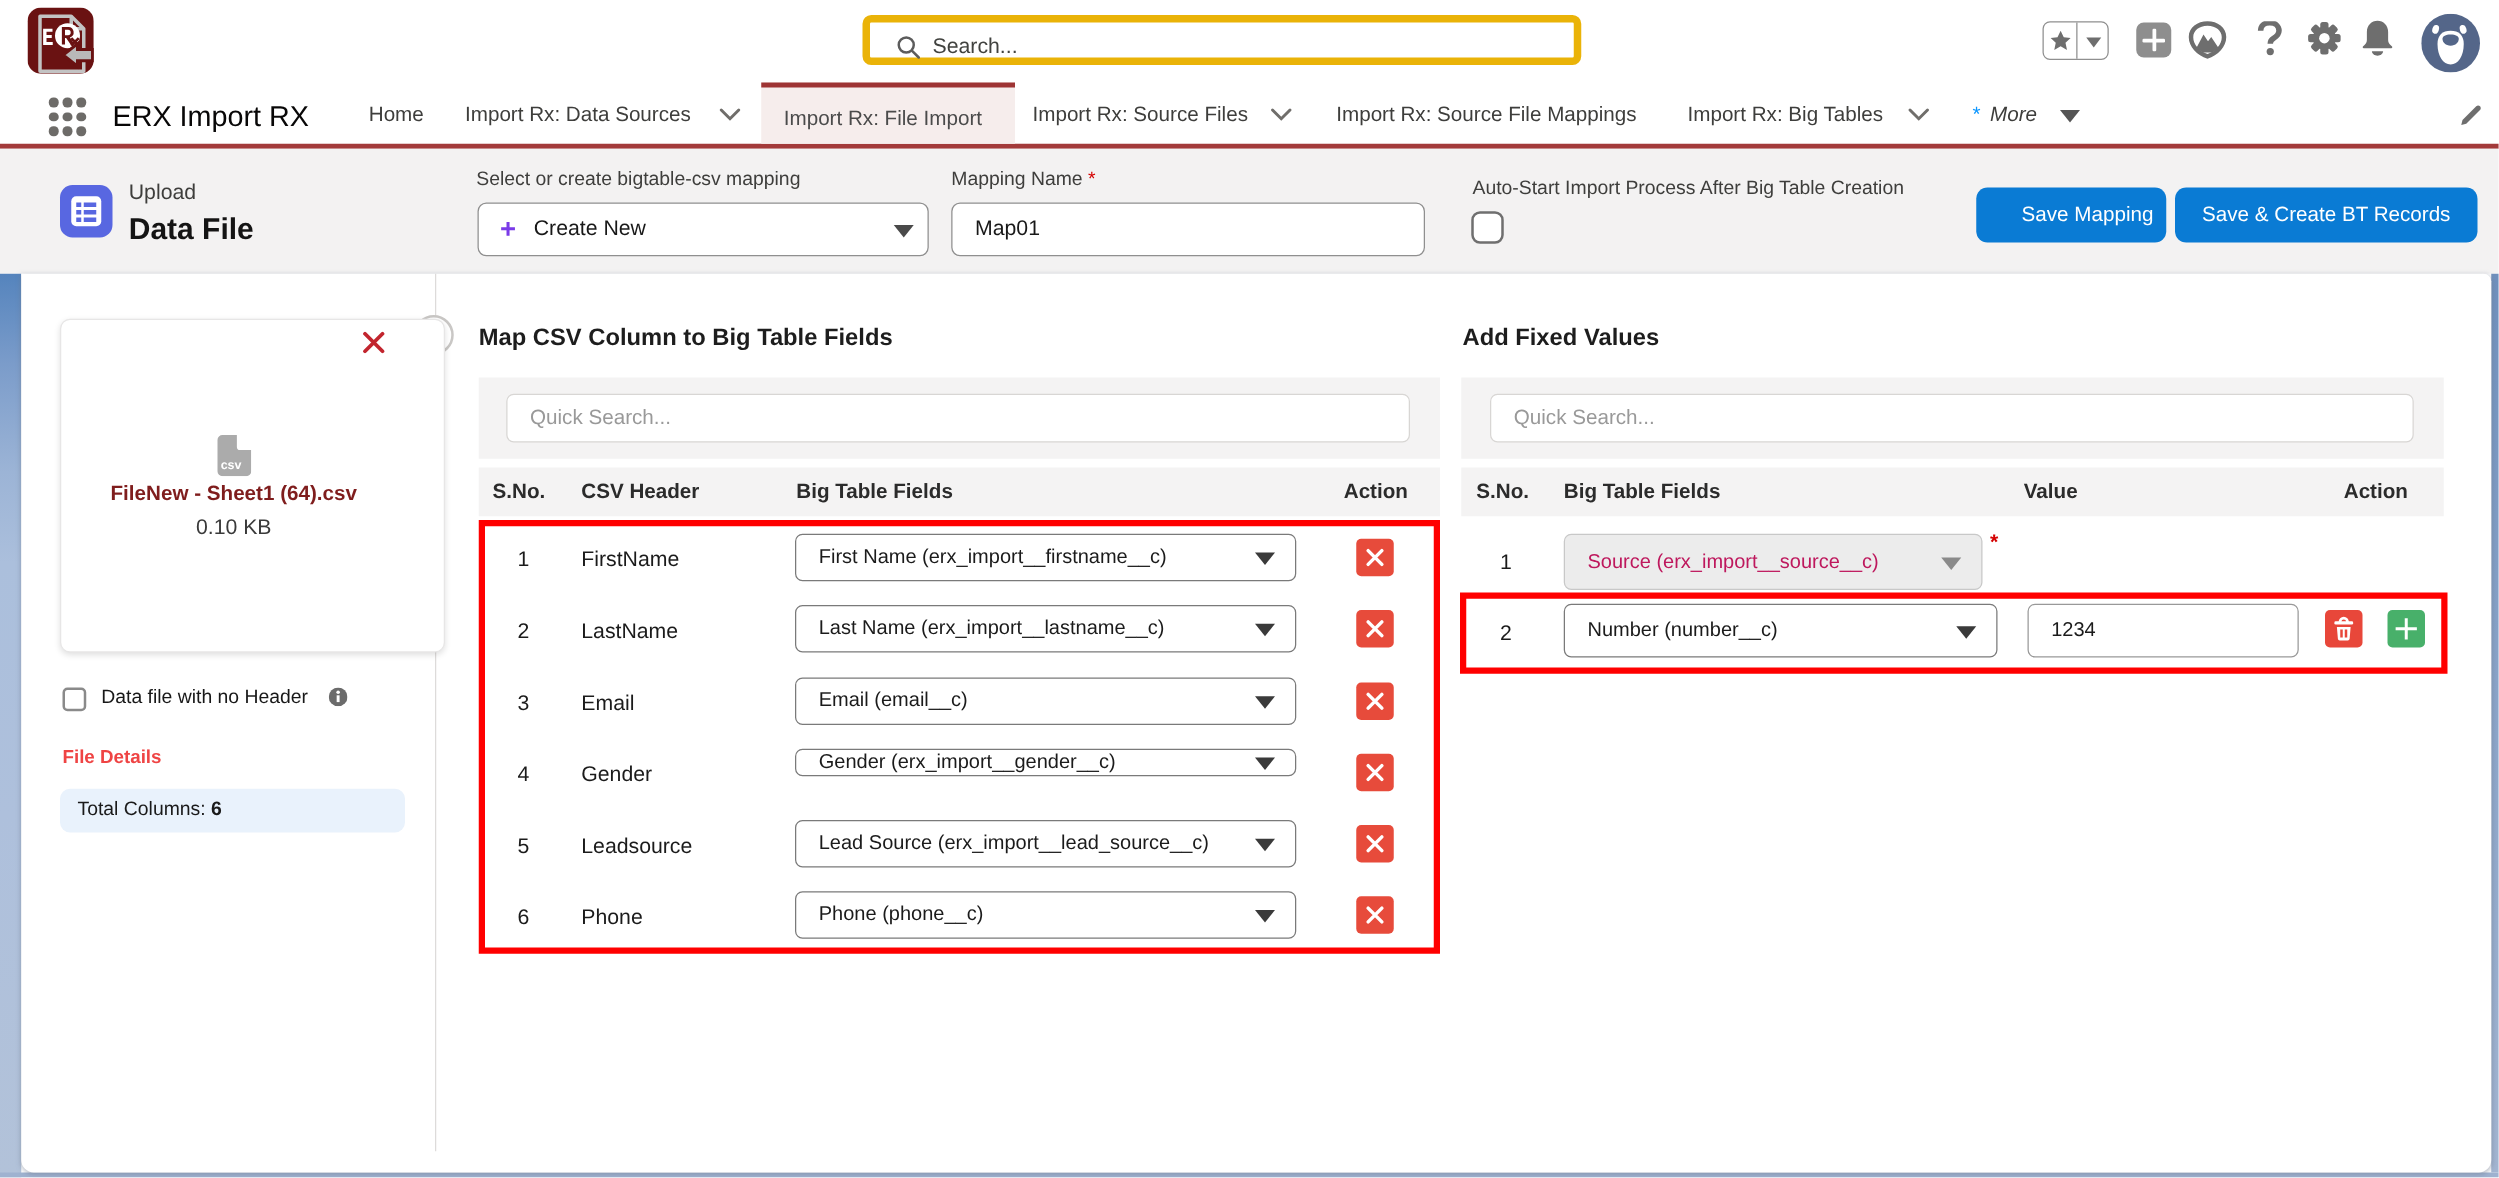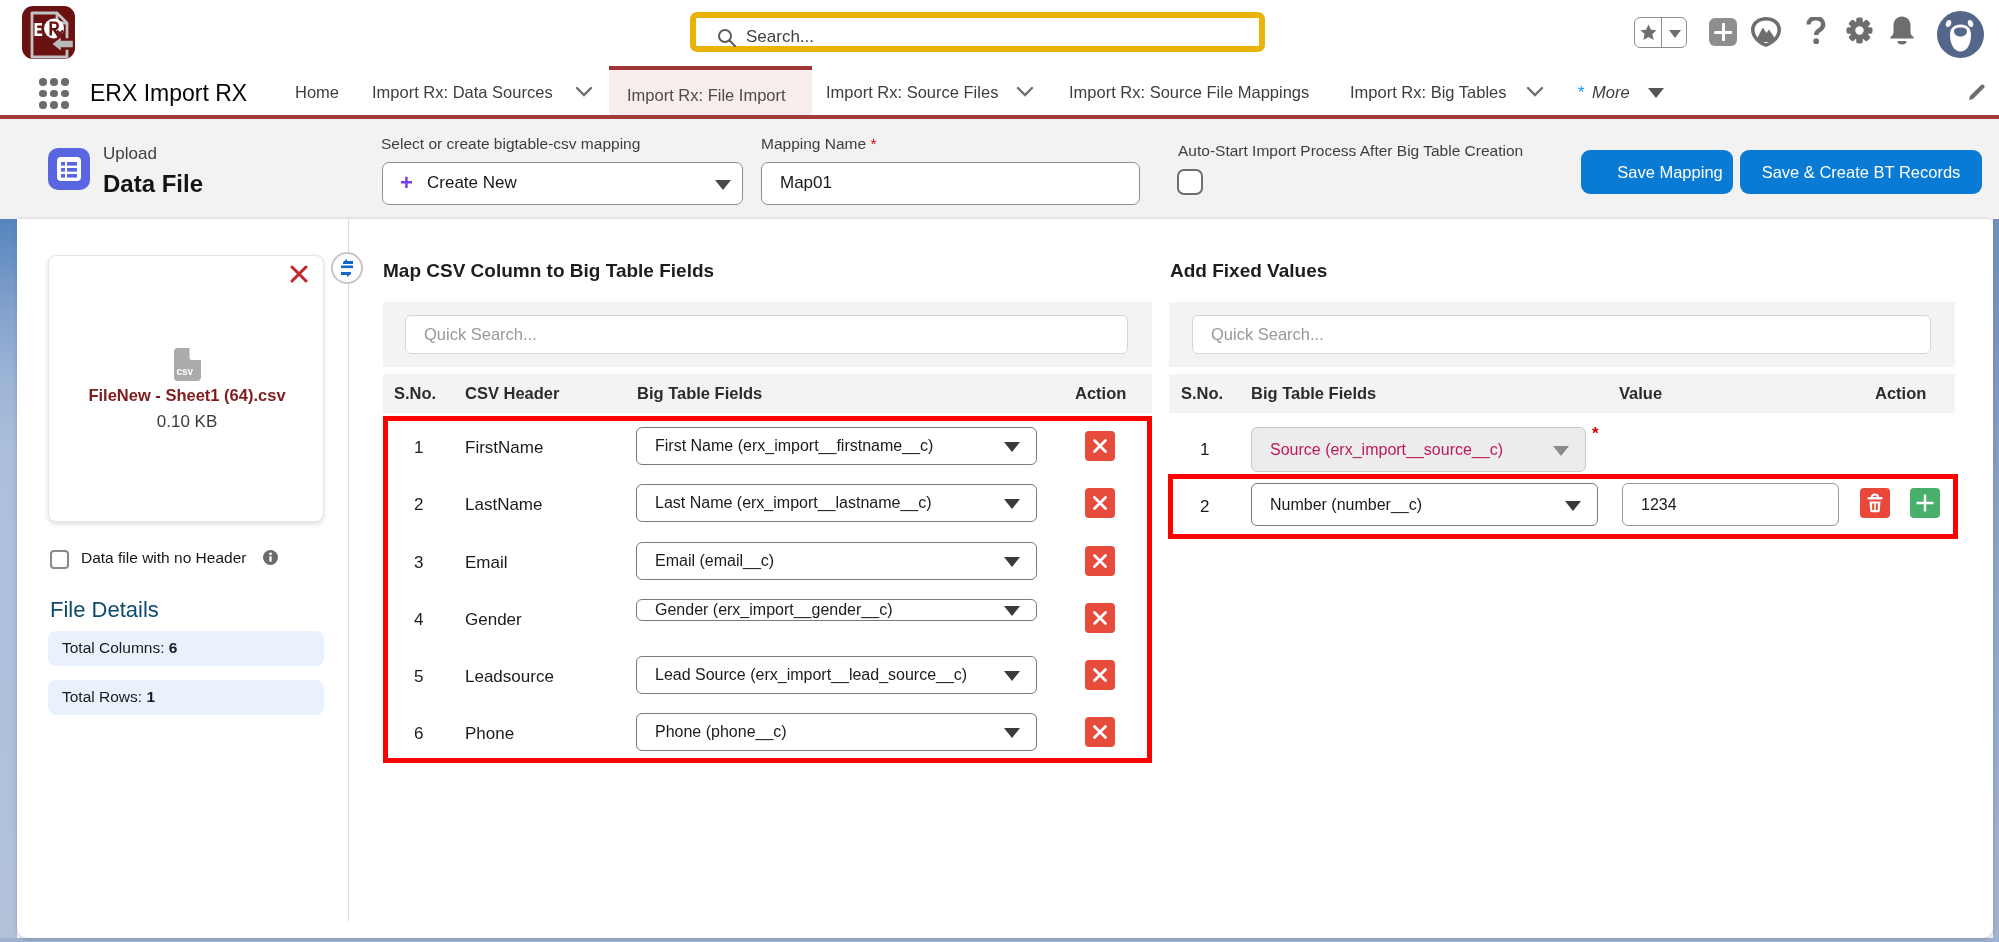--- a/index.html
+++ b/index.html
@@ -51,7 +51,7 @@
 #synccirc { position:absolute; left:314px; top:33px; width:32px; height:32px; background:#fff; border:2px solid #c9c7c5; border-radius:50%; }
 
 
-#filecard { position:absolute; left:31px; top:36px; width:276px; height:267px; background:#fff; border:1px solid #e7e6e6; border-radius:8px; box-shadow:0 2px 5px rgba(0,0,0,0.13);padding-left:24px; }
+#filecard { position:absolute; left:31px; top:36px; width:308px; height:267px; background:#fff; border:1px solid #e7e6e6; border-radius:8px; box-shadow:0 2px 5px rgba(0,0,0,0.13);padding-left:24px; }
 #filecard .fname { position:absolute; left:0; top:130px; width:276px; text-align:center; font-size:16.5px; font-weight:bold; color:#7f1d1d; }
 #filecard .fsize { position:absolute; left:0; top:156px; width:276px; text-align:center; font-size:17px; color:#3a3a3a; }
 #chk2 { position:absolute; left:33px; top:331px; width:19px; height:19px; background:#fff; border:2px solid #8a8a8a; border-radius:4px; }

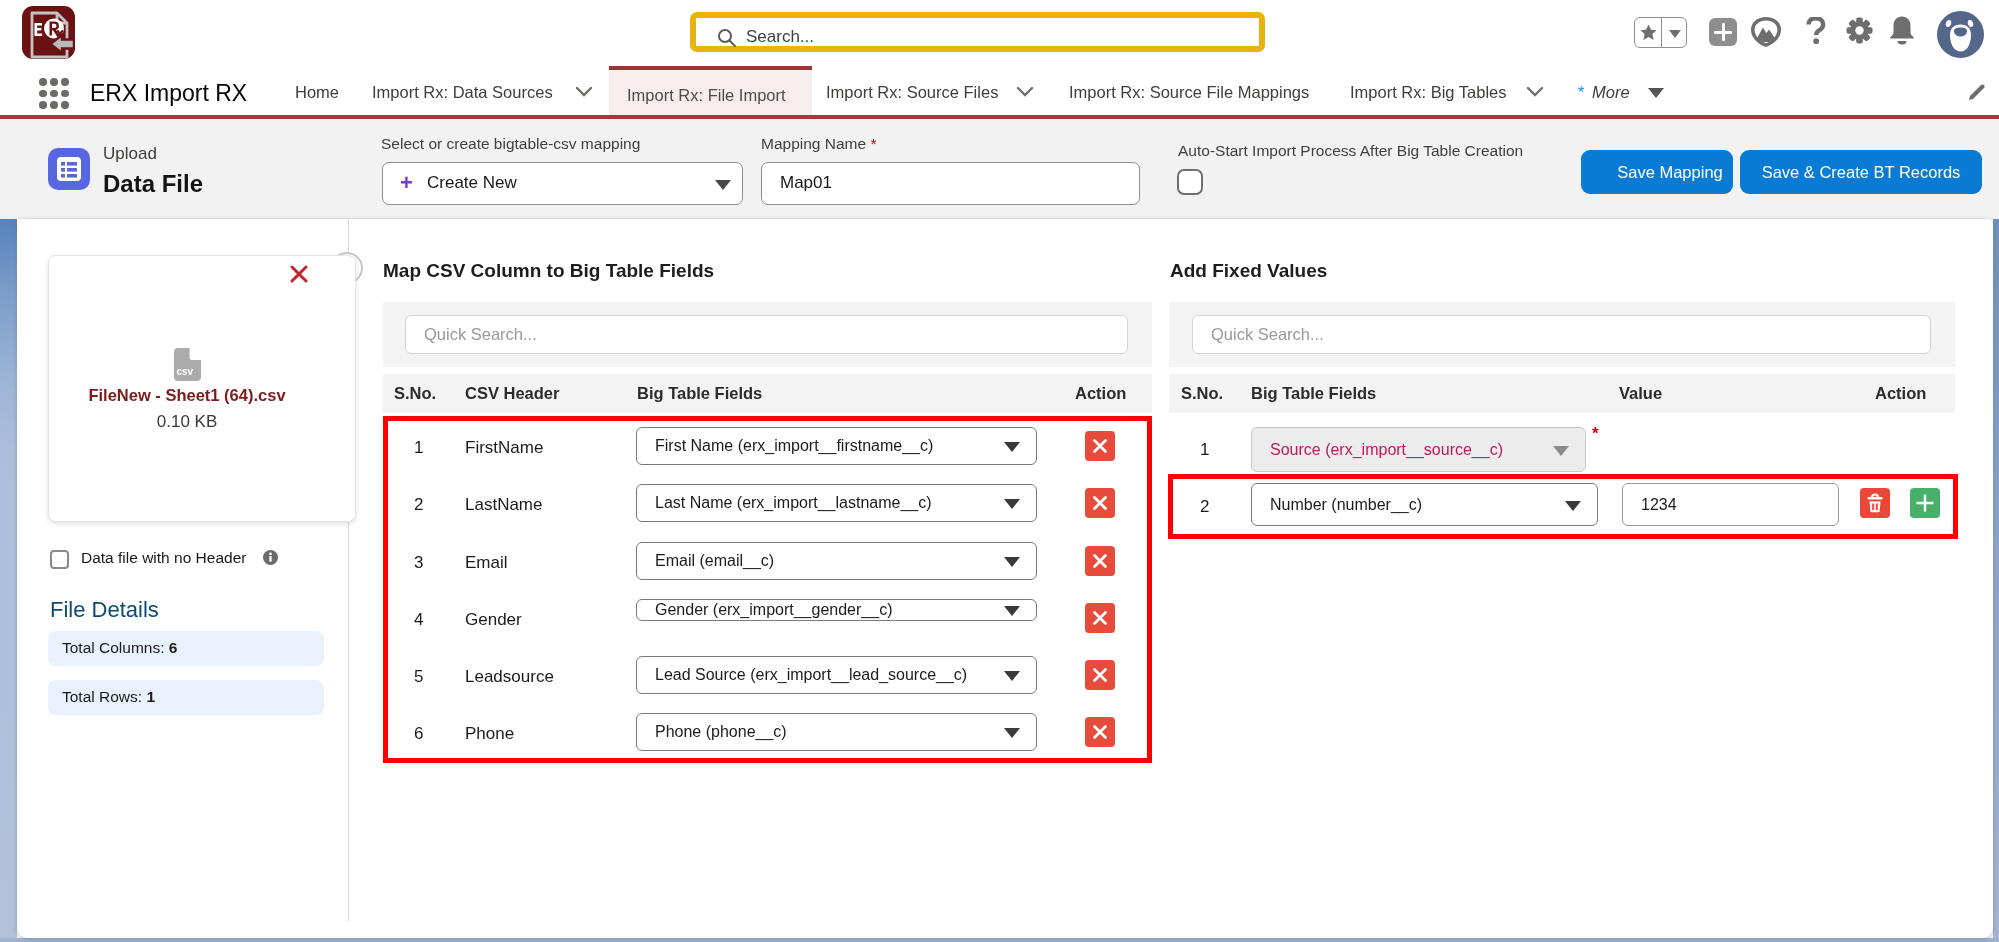--- a/index.html
+++ b/index.html
@@ -56,7 +56,7 @@
 #filecard .fsize { position:absolute; left:0; top:156px; width:276px; text-align:center; font-size:17px; color:#3a3a3a; }
 #chk2 { position:absolute; left:33px; top:331px; width:19px; height:19px; background:#fff; border:2px solid #8a8a8a; border-radius:4px; }
 #nohdr { position:absolute; left:64px; top:330px; font-size:15.5px; color:#181818; }
-#fdet { position:absolute; left:33px; top:378px; font-size:22px; font-weight:normal; color:#0c4a6e; }
+#fdet { position:absolute; left:33px; top:378px; font-size:15px; font-weight:bold; color:#ef4444; }
 .bluerow { position:absolute; left:31px; width:276px; height:35px; background:#e9f2fc; border-radius:8px; font-size:15.5px; color:#1a1a1a; line-height:34px; padding-left:14px; }
 
 

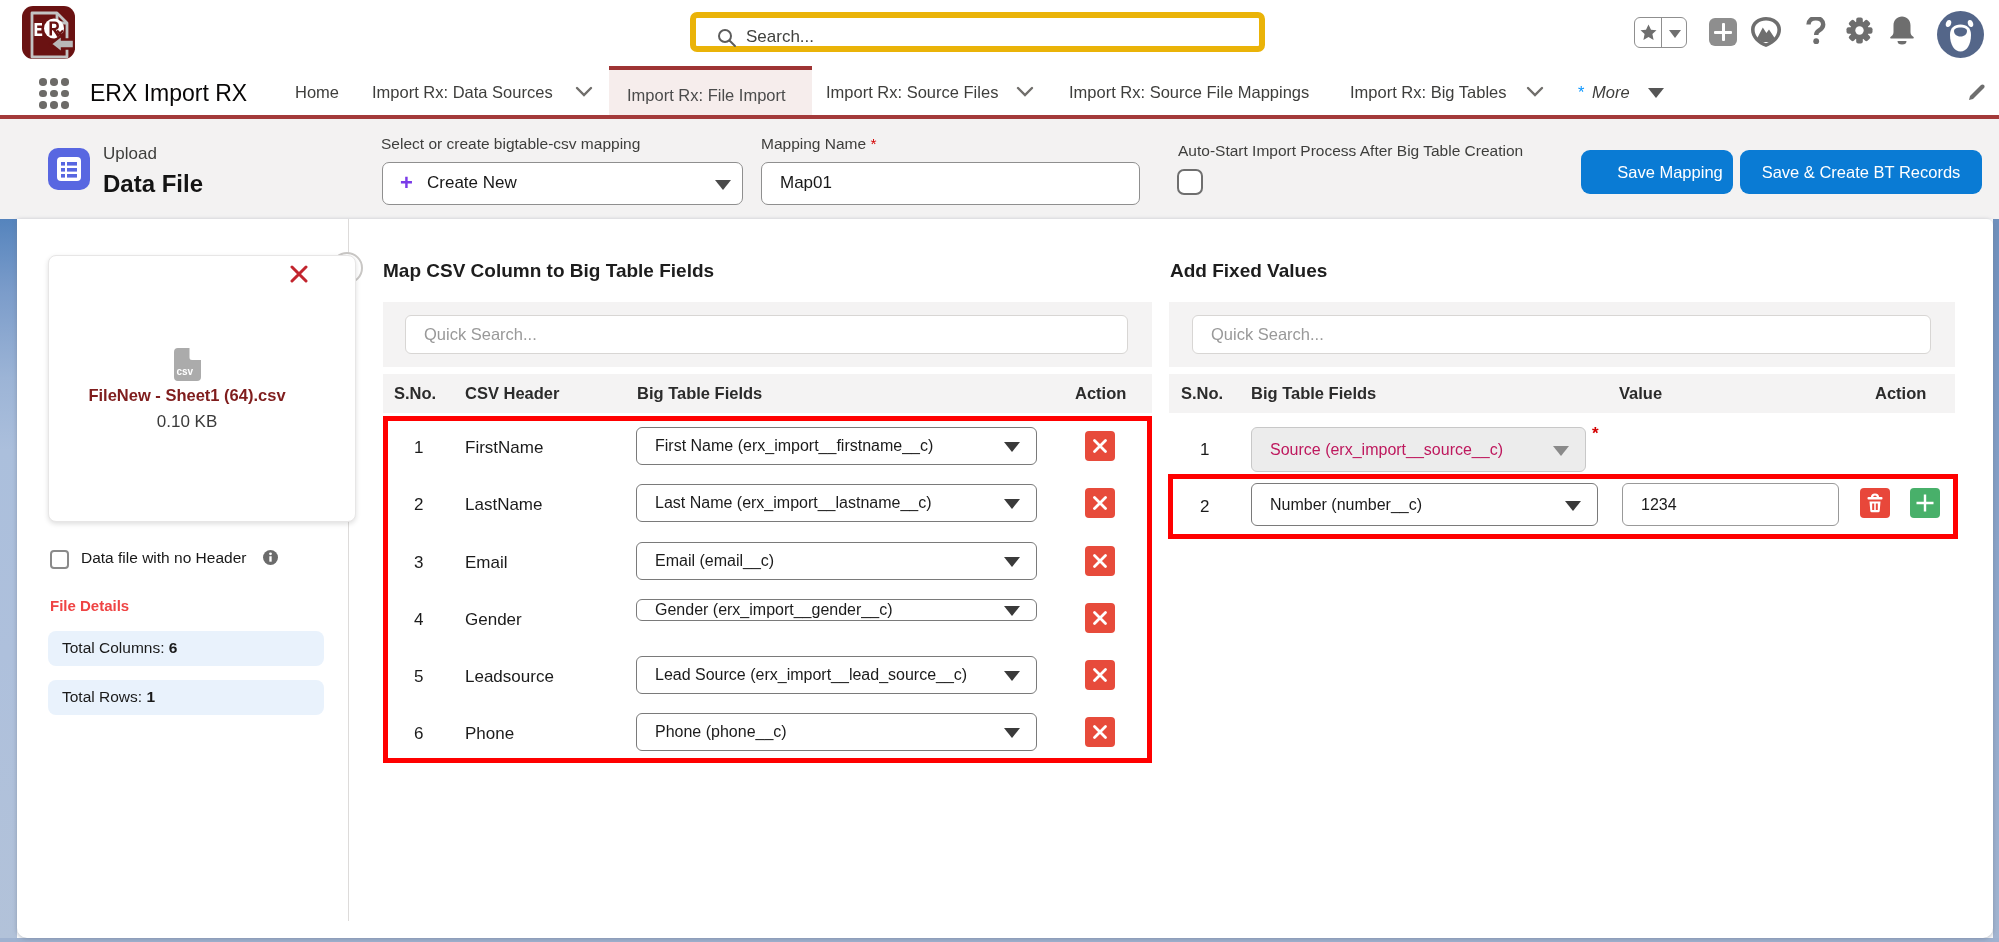--- a/index.html
+++ b/index.html
@@ -239,7 +239,6 @@
       </svg>
     <div id="fdet">File Details</div>
     <div class="bluerow" style="top:412px;">Total Columns: <b>6</b></div>
-    <div class="bluerow" style="top:461px;">Total Rows: <b>1</b></div>
 
     <div class="h2t" style="left:366px; top:41px;">Map CSV Column to Big Table Fields</div>
     <div class="grayblk" style="left:366px; top:83px; width:769px; height:65px;"></div>

